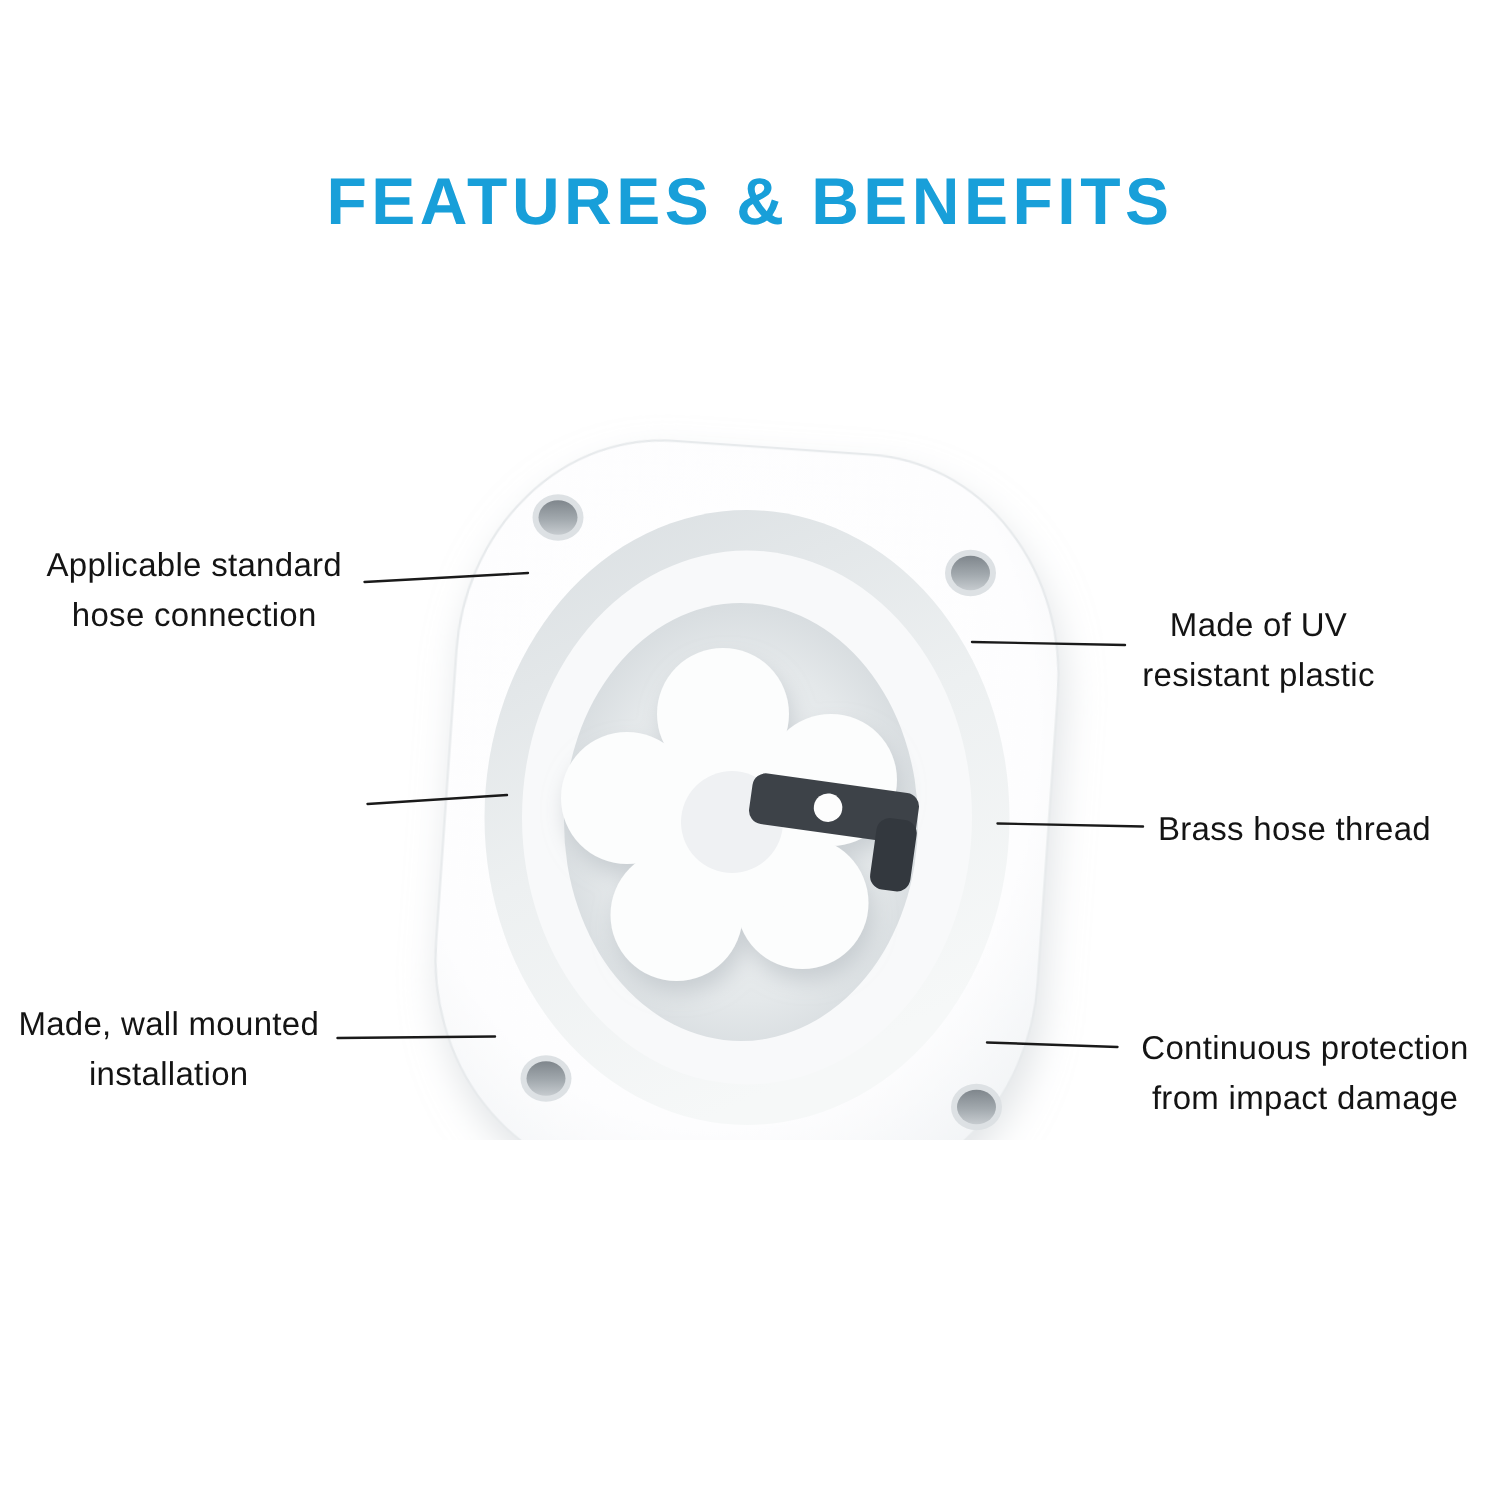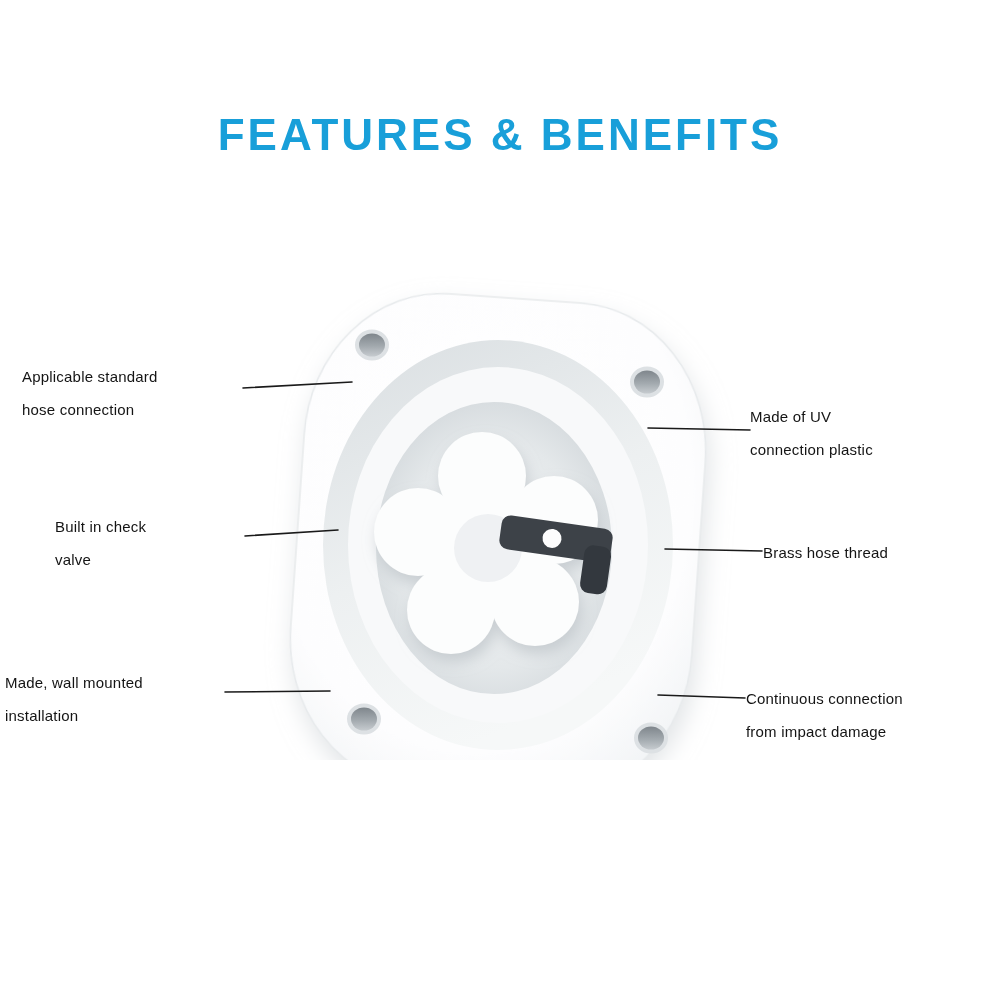--- a/index.html
+++ b/index.html
@@ -35,8 +35,9 @@
     position: absolute;
     z-index: 2;
     color: #141414;
-    font-size: 15px;
+    font-size: 22px;
     line-height: 33px;
+    text-align: center;
     white-space: pre-line;
     letter-spacing: 0.2px;
   }

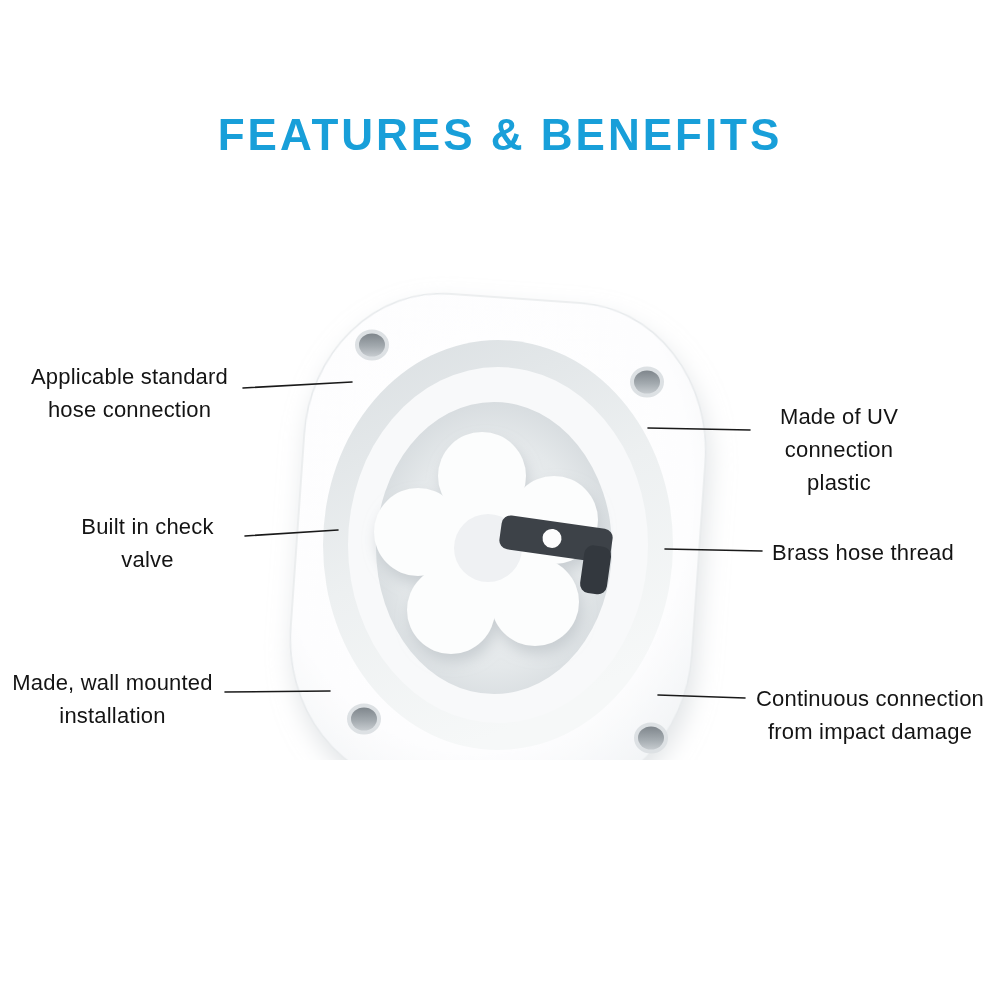--- a/index.html
+++ b/index.html
@@ -152,7 +152,7 @@
   <div class="callout-label co-3">Made, wall mounted
 installation</div>
   <div class="callout-label co-4">Made of UV
-connection plastic</div>
+resistant plastic</div>
   <div class="callout-label co-5">Brass hose thread</div>
   <div class="callout-label co-6">Continuous connection
 from impact damage</div>

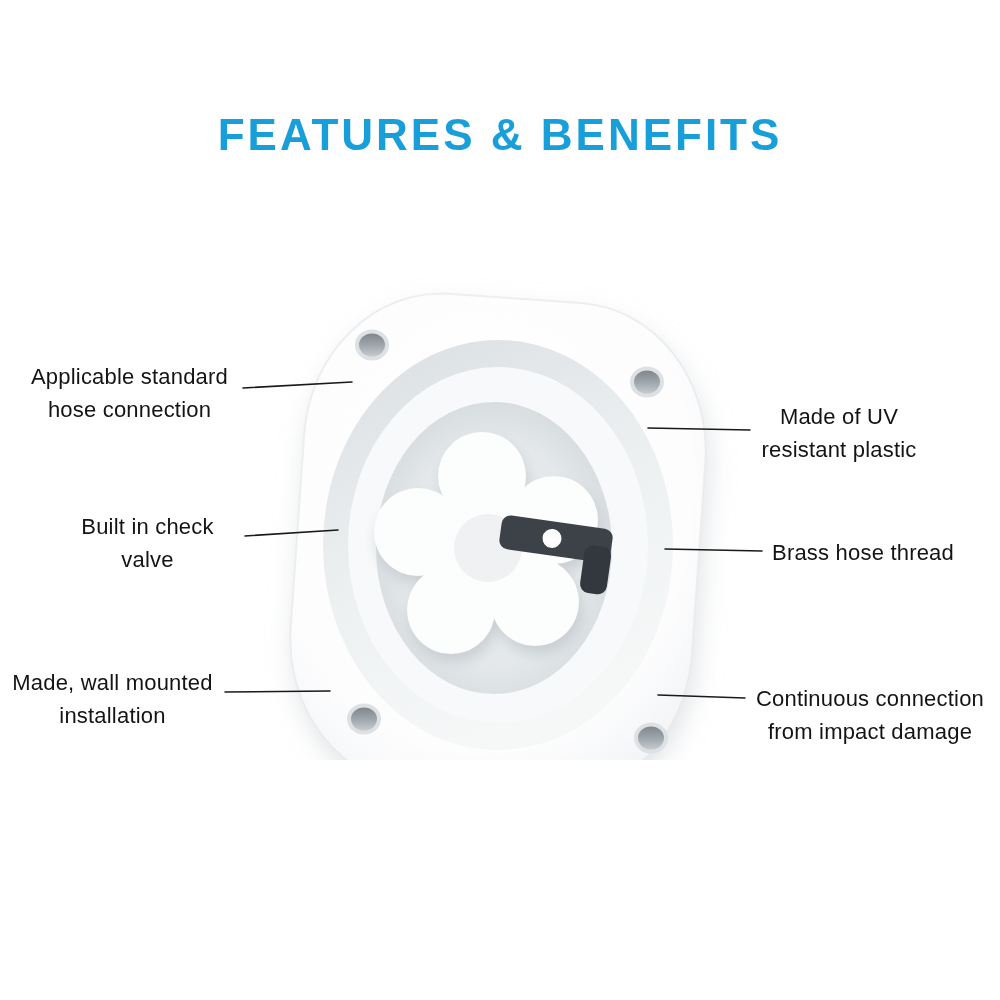--- a/index.html
+++ b/index.html
@@ -147,8 +147,6 @@
 
   <div class="callout-label co-1">Applicable standard
 hose connection</div>
-  <div class="callout-label co-2">Built in check
-valve</div>
   <div class="callout-label co-3">Made, wall mounted
 installation</div>
   <div class="callout-label co-4">Made of UV

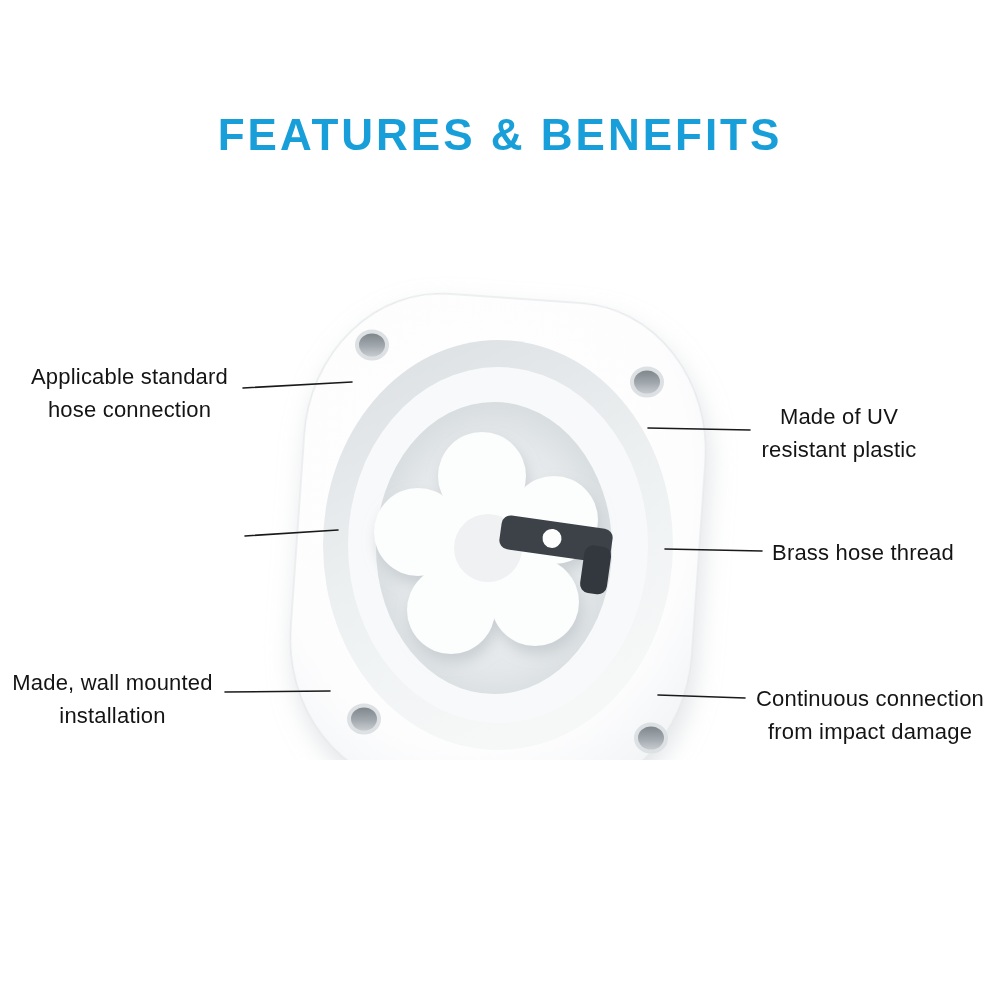--- a/index.html
+++ b/index.html
@@ -152,7 +152,7 @@
   <div class="callout-label co-4">Made of UV
 resistant plastic</div>
   <div class="callout-label co-5">Brass hose thread</div>
-  <div class="callout-label co-6">Continuous connection
+  <div class="callout-label co-6">Continuous protection
 from impact damage</div>
 
 </div>

